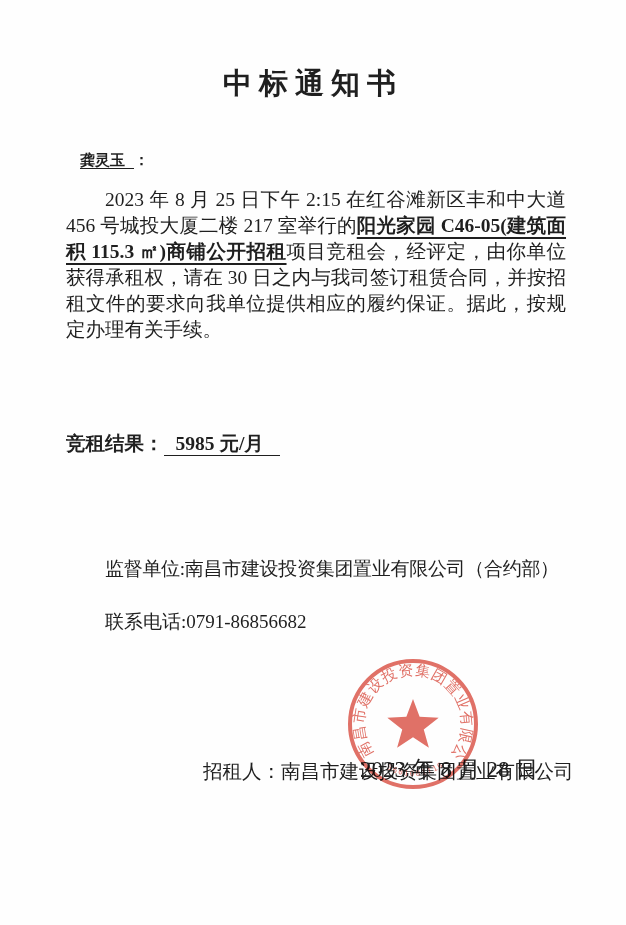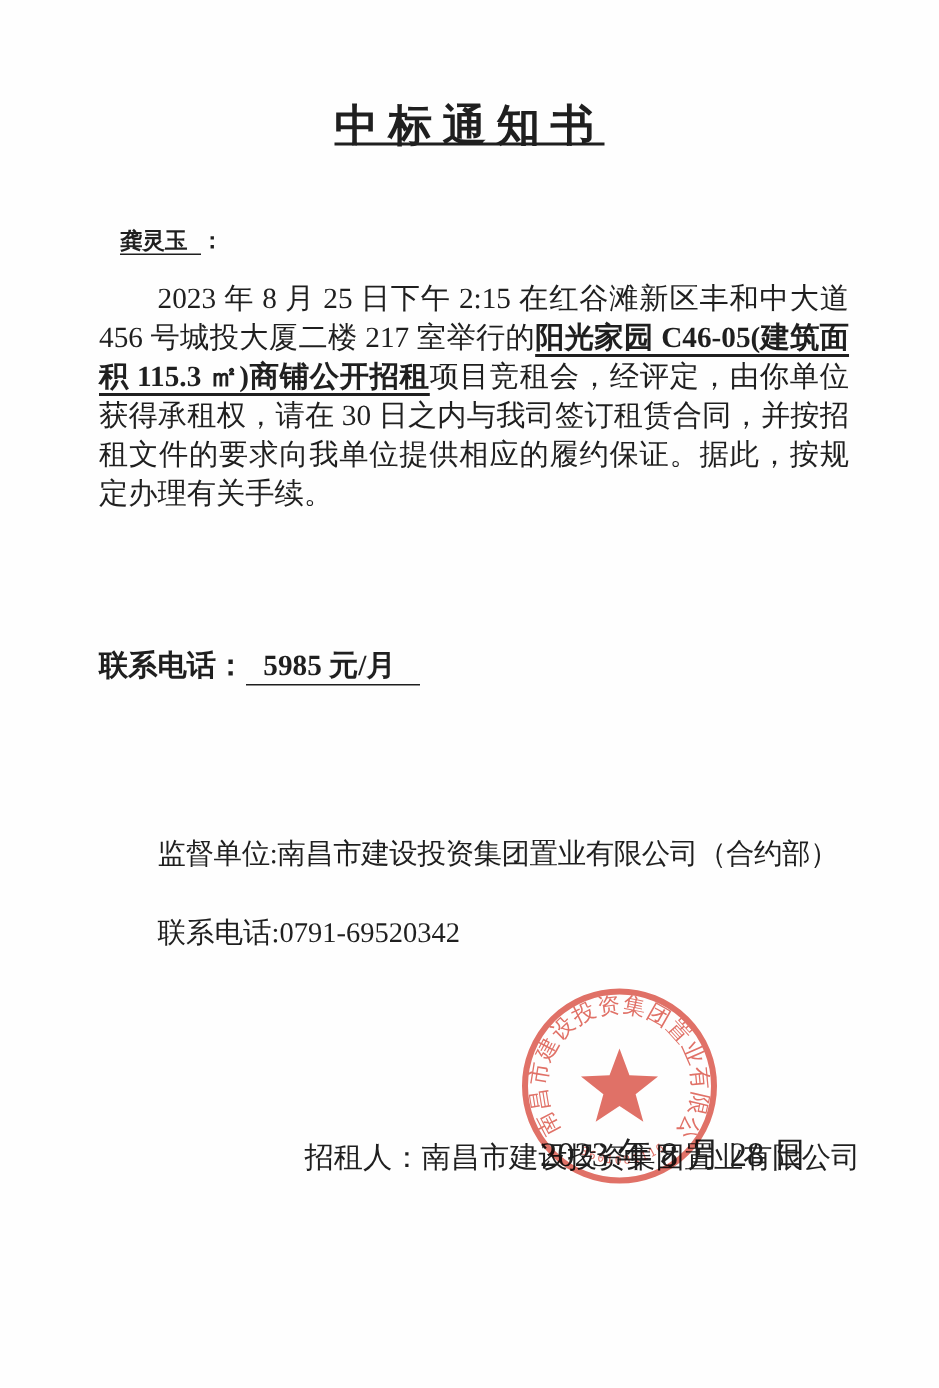--- a/index.html
+++ b/index.html
@@ -14,7 +14,7 @@
   .title{
     position:absolute;top:64px;left:0;width:626px;
     text-align:center;
-    font-size:29px;font-weight:bold;letter-spacing:7px;text-decoration:underline;
+    font-size:29px;font-weight:bold;letter-spacing:7px;
   }
   .salutation{
     position:absolute;top:151px;left:80px;

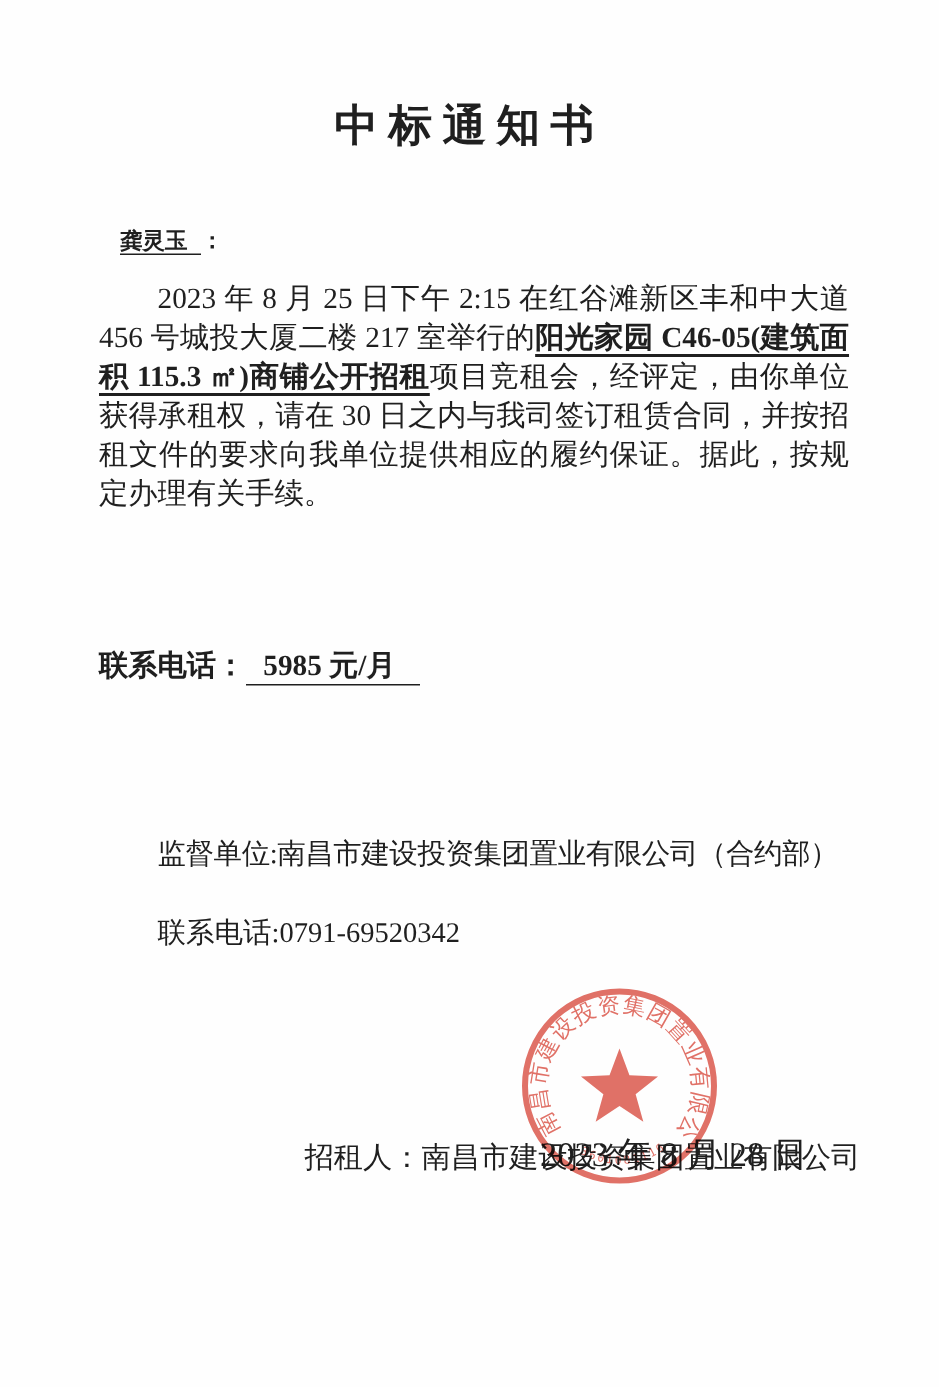--- a/index.html
+++ b/index.html
@@ -83,7 +83,7 @@
   </div>
 
   <div class="result">
-    <span>联系电话：</span><span class="value">5985 元/月</span>
+    <span>竞租结果：</span><span class="value">5985 元/月</span>
   </div>
 
 

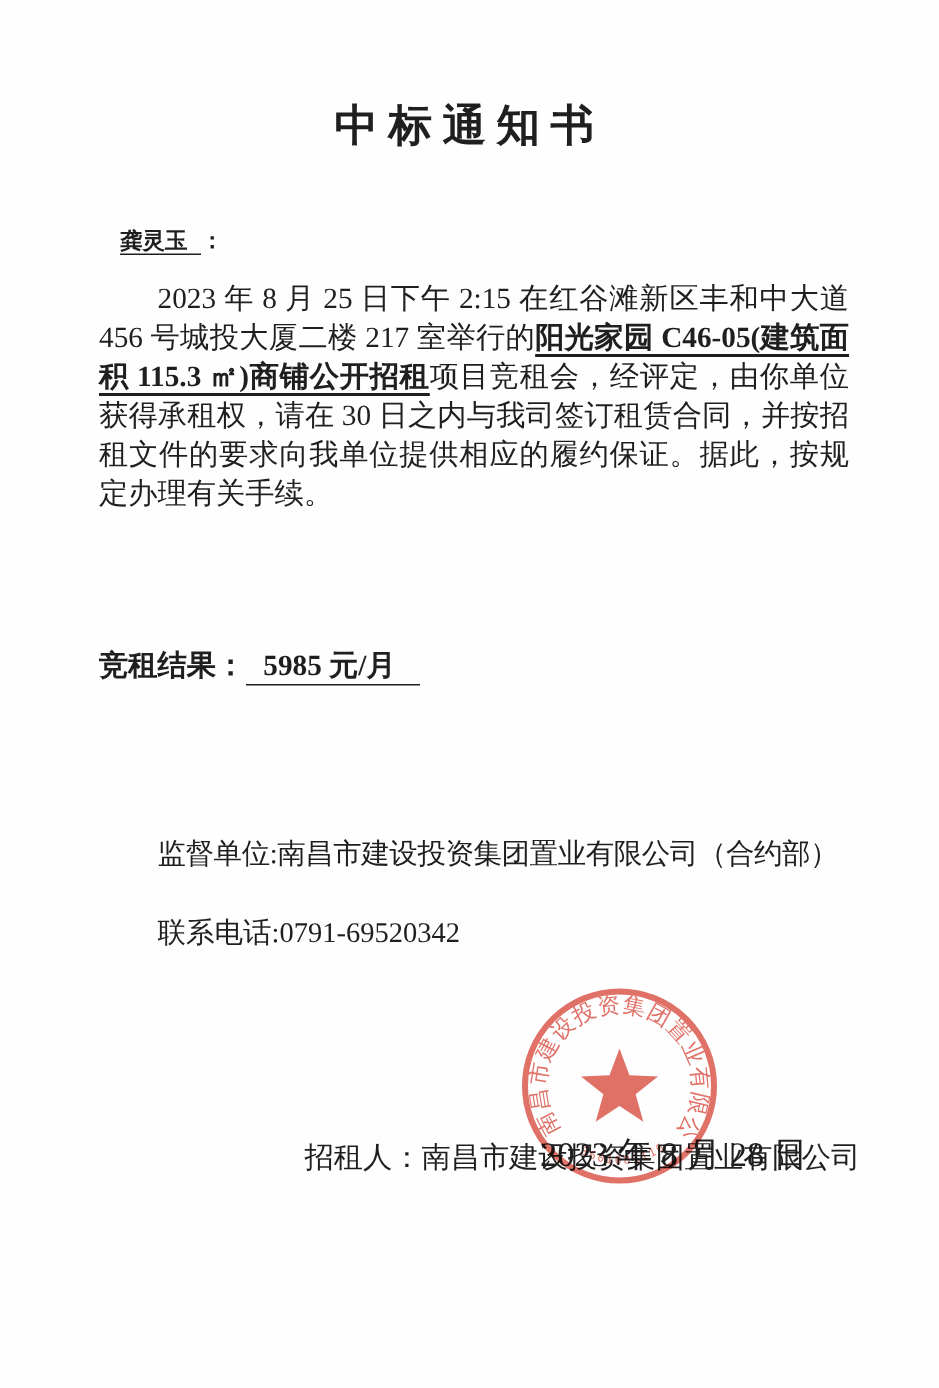--- a/index.html
+++ b/index.html
@@ -89,7 +89,7 @@
 
   <div class="line supervisor">监督单位:南昌市建设投资集团置业有限公司（合约部）</div>
 
-  <div class="line phone">联系电话:0791-69520342</div>
+  <div class="line phone">联系电话:0791-86856682</div>
 
   <div class="lessor">招租人：南昌市建设投资集团置业有限公司</div>
 

